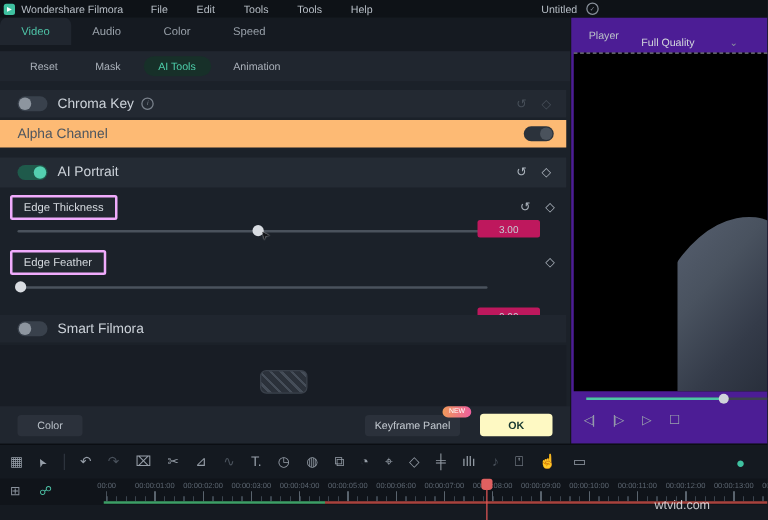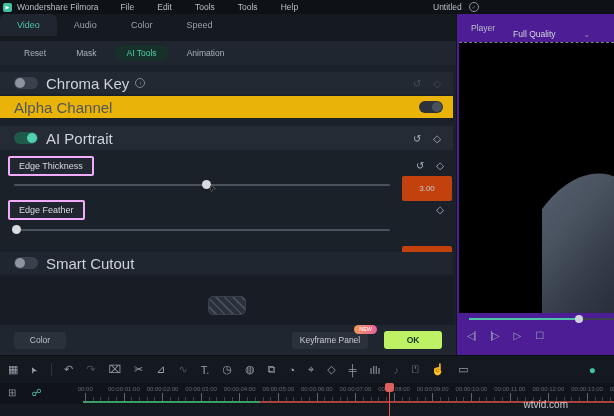--- a/index.html
+++ b/index.html
@@ -33,7 +33,7 @@
   .row-alpha{top:82px;height:22px;background:#eab308;color:#4a525c;}
   .row-ai{top:112px;height:24px;background:#242b34;}
   .row-smart{top:238px;height:22px;background:#20262f;}
-  .row-label{font-size:15px;margin-left:8px;color:#ccd2d9;}
+  .row-label{font-size:11px;margin-left:8px;color:#ccd2d9;}
   .row-alpha .row-label{color:#4e565f;margin-left:14px;}
   .toggle{width:24px;height:12px;border-radius:6px;position:relative;margin-left:14px;flex:none;}
   .toggle.off{background:#39414c;}

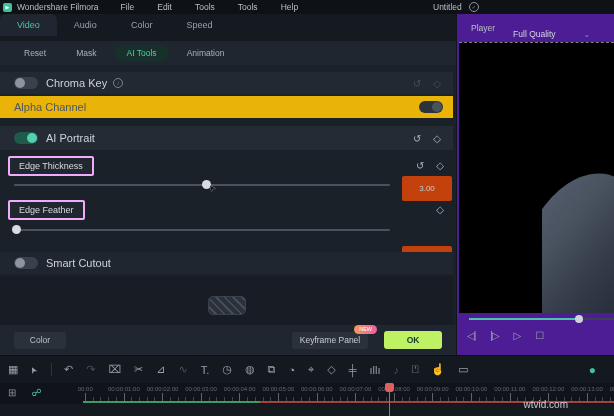--- a/index.html
+++ b/index.html
@@ -30,7 +30,7 @@
   .subtab.active{background:#173029;color:#4ecfab;}
   .row{position:absolute;left:0;right:3px;display:flex;align-items:center;}
   .row-chroma{top:58px;height:22px;background:#232932;}
-  .row-alpha{top:82px;height:22px;background:#eab308;color:#4a525c;}
+  .row-alpha{top:82px;height:22px;background:#fdba74;color:#4a525c;}
   .row-ai{top:112px;height:24px;background:#242b34;}
   .row-smart{top:238px;height:22px;background:#20262f;}
   .row-label{font-size:11px;margin-left:8px;color:#ccd2d9;}

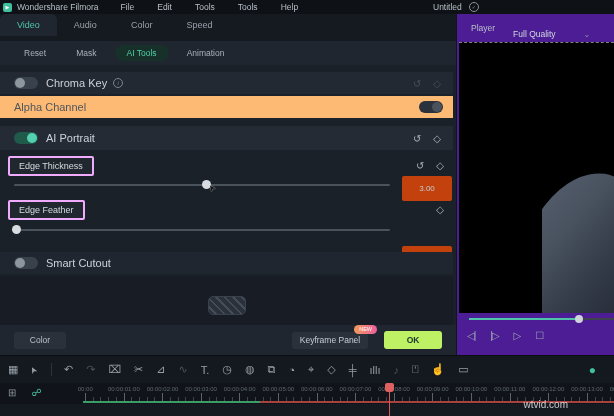--- a/index.html
+++ b/index.html
@@ -58,7 +58,7 @@
   .ef-slider{top:210px;}
   .cursor-arrow{position:absolute;top:4px;margin-left:0px;font-size:9px;color:#14161a;
     display:inline-block;transform:rotate(-128deg);text-shadow:0 0 1px #fff;}
-  .val-box{position:absolute;right:4px;width:50px;height:25px;background:#c2410c;border-radius:2px;
+  .val-box{position:absolute;right:24px;width:50px;height:14px;background:#be185d;border-radius:2px;
     font-size:8px;color:#c6ccd3;display:flex;align-items:center;justify-content:center;}
   .et-val{top:162px;}
   .ef-val{top:207px;margin-top:25px;}

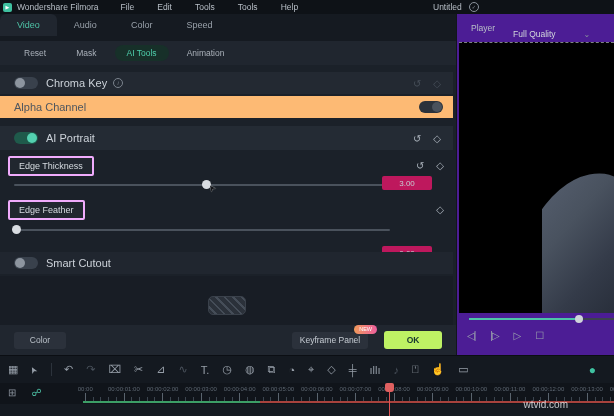--- a/index.html
+++ b/index.html
@@ -211,7 +211,7 @@
     <div class="toggle off">
         <div class="knob"></div>
       </div>
-    <span class="row-label">Smart Cutout</span>
+    <span class="row-label">Smart Filmora</span>
   </div>
 
   <div class="below-area">

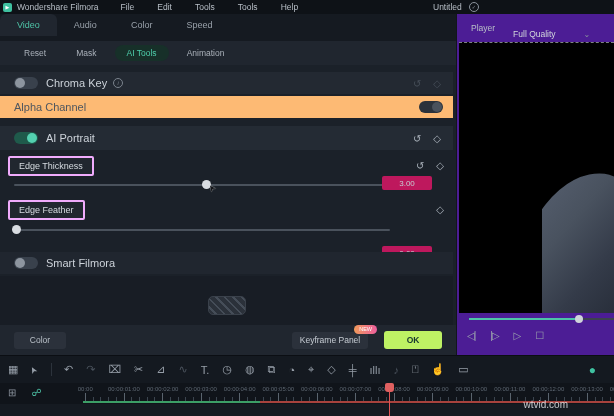--- a/index.html
+++ b/index.html
@@ -75,7 +75,7 @@
   .btn-kf{position:absolute;right:88px;background:#2b313b;color:#c6ccd3;width:76px;height:17px;}
   .badge{position:absolute;top:-7px;right:-9px;font-size:5.5px;color:#fff;padding:1.5px 5px;border-radius:6px;
     background:linear-gradient(90deg,#f09a5a,#ee5f9e);}
-  .btn-ok{position:absolute;right:14px;background:#bef264;color:#173830;width:58px;height:18px;font-weight:bold;}
+  .btn-ok{position:absolute;right:14px;background:#fef9c3;color:#173830;width:58px;height:18px;font-weight:bold;}
   
   .player{position:absolute;left:457px;top:14px;right:0;height:341px;background:#4c1d95;}
   .player-header{position:absolute;left:0;top:0;right:0;height:27px;display:flex;align-items:center;font-size:8.5px;}

